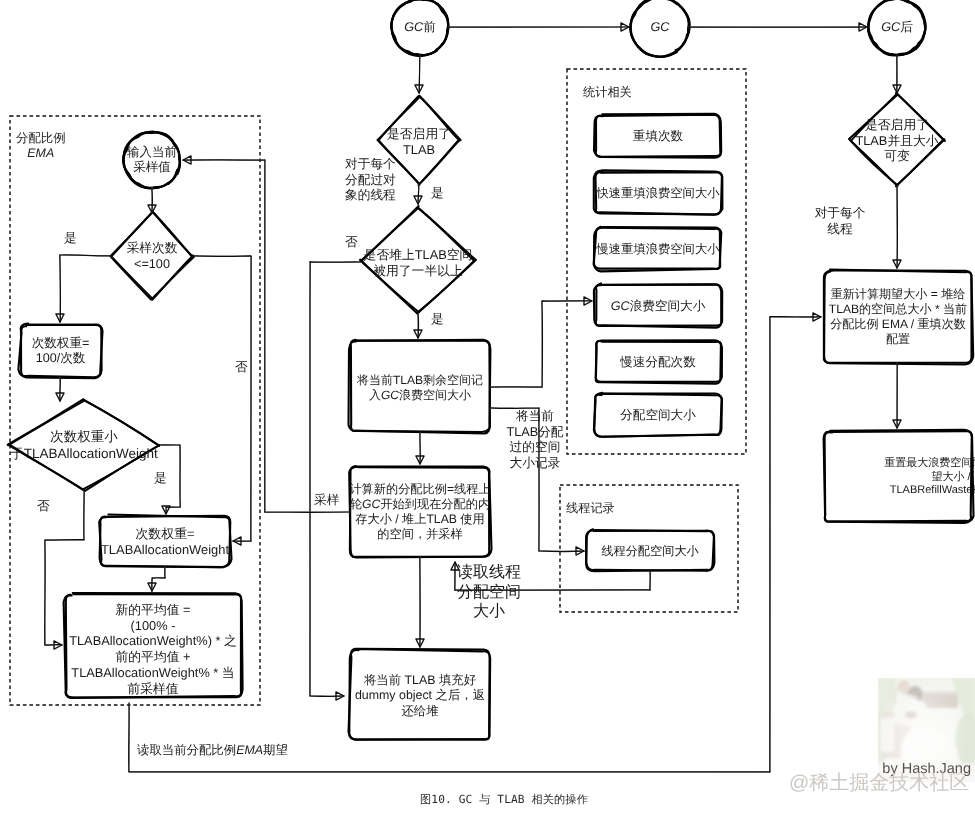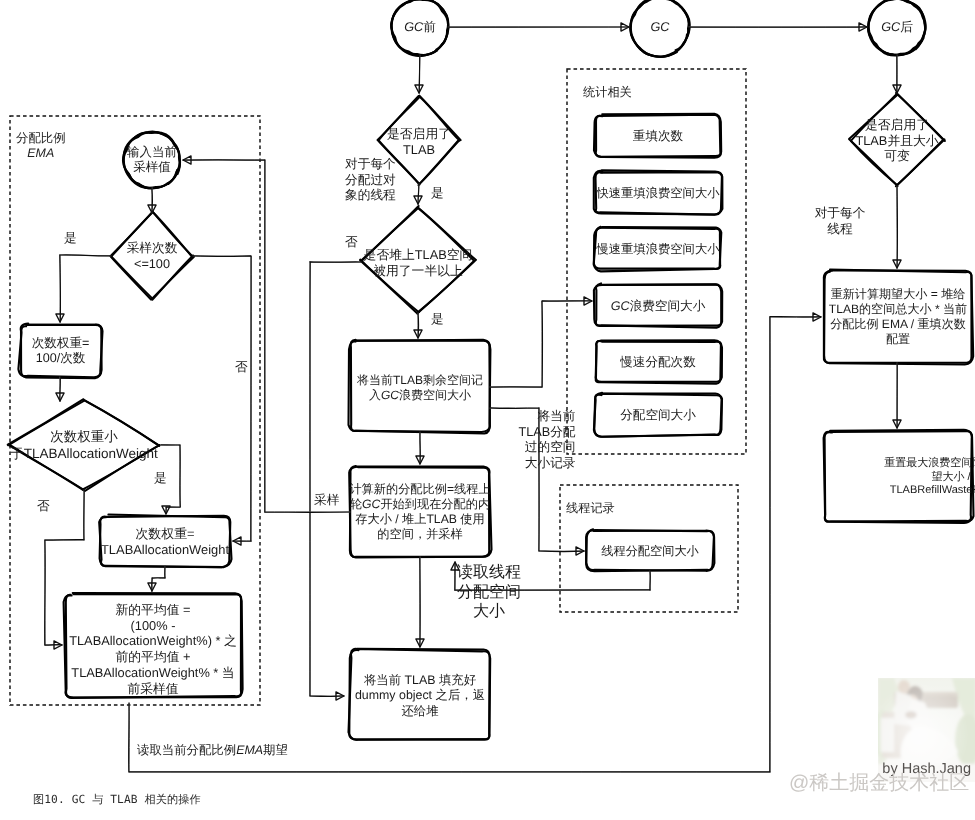--- a/index.html
+++ b/index.html
@@ -329,7 +329,7 @@
 <div class="lbl edgelbl" style="left:154px;top:471px;text-align:left;font-size:12.7px;">是</div>
 <div class="lbl edgelbl" style="left:37px;top:499px;text-align:left;font-size:12.7px;">否</div>
 <div class="lbl edgelbl" style="left:314px;top:493px;text-align:left;font-size:12.7px;">采样</div>
-<div class="lbl edgelbl" style="left:547px;top:409px;text-align:right;transform:translateX(-50%);font-size:12.7px;">将当前
+<div class="lbl edgelbl" style="left:535px;top:409px;text-align:center;transform:translateX(-50%);font-size:12.7px;">将当前
 TLAB分配
 过的空间
 大小记录</div>

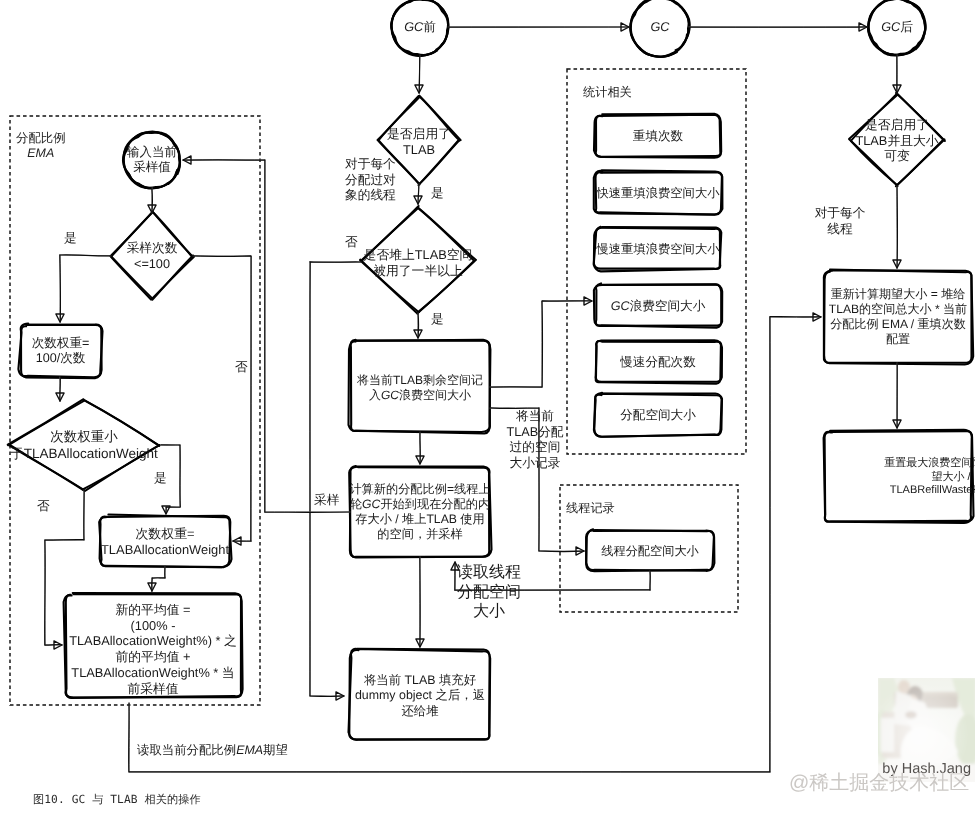--- a/index.html
+++ b/index.html
@@ -19,7 +19,7 @@
   .lbl i{font-style:italic;font-family:Liberation Sans, sans-serif;}
   .grplbl{font-size:13.5px;color:#222;}
   .edgelbl{color:#1a1a1a;}
-  #caption{position:absolute;left:0;top:793px;width:975px;padding-left:33px;box-sizing:border-box;
+  #caption{position:absolute;left:0;top:793px;width:975px;text-align:center;padding-left:33px;box-sizing:border-box;
            font-family:"DejaVu Sans Mono","Liberation Mono",monospace;font-size:11.2px;color:#2a2a2a;letter-spacing:0.1px;}
   #wm{position:absolute;left:789px;top:771px;white-space:nowrap;
       font-size:20px;color:#cbc8c5;letter-spacing:0px;line-height:1.2;

